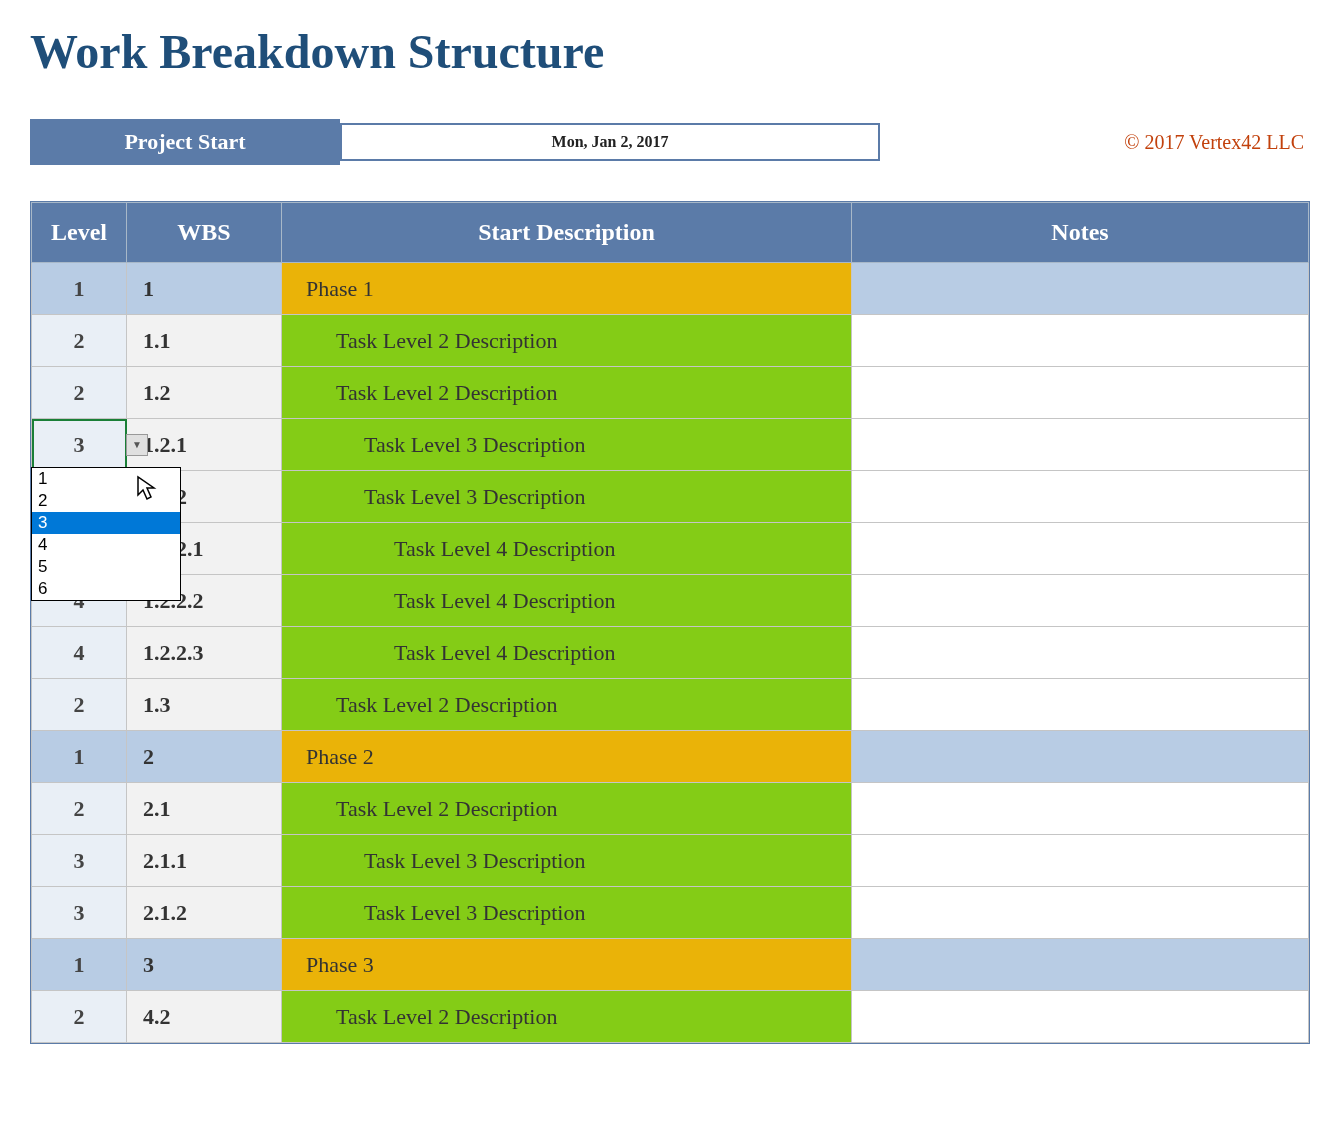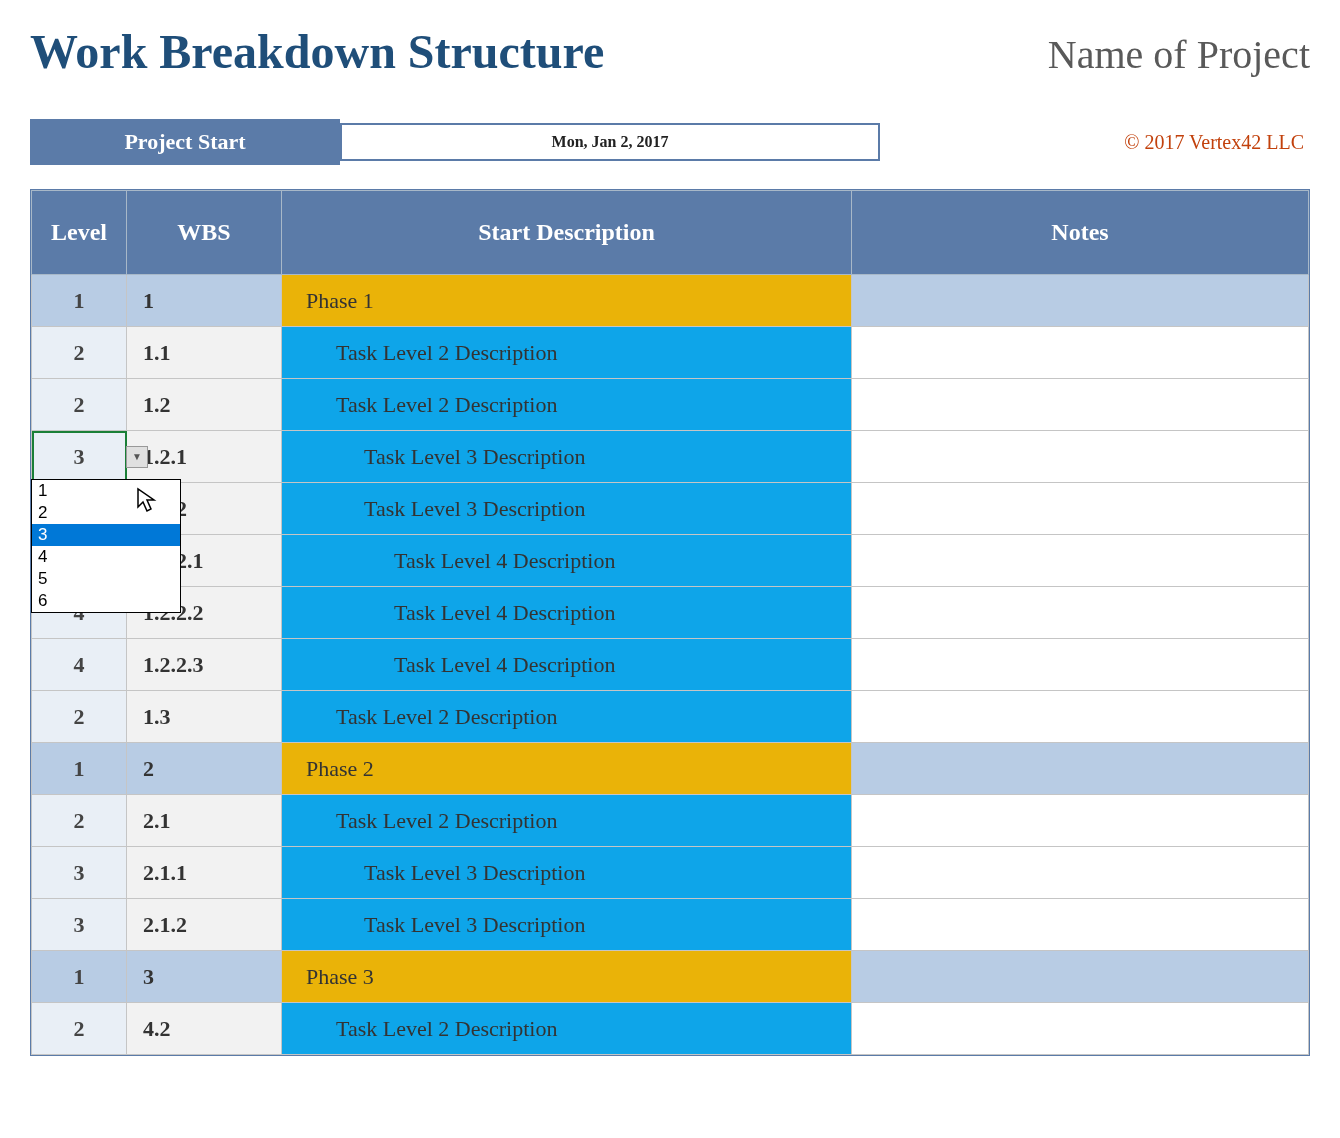--- a/index.html
+++ b/index.html
@@ -178,7 +178,6 @@
 
 <div class="header-row">
   <h1 class="title">Work Breakdown Structure</h1>
-  <div class="project-name">Name of Project</div>
 </div>
 
 <div class="start-row">

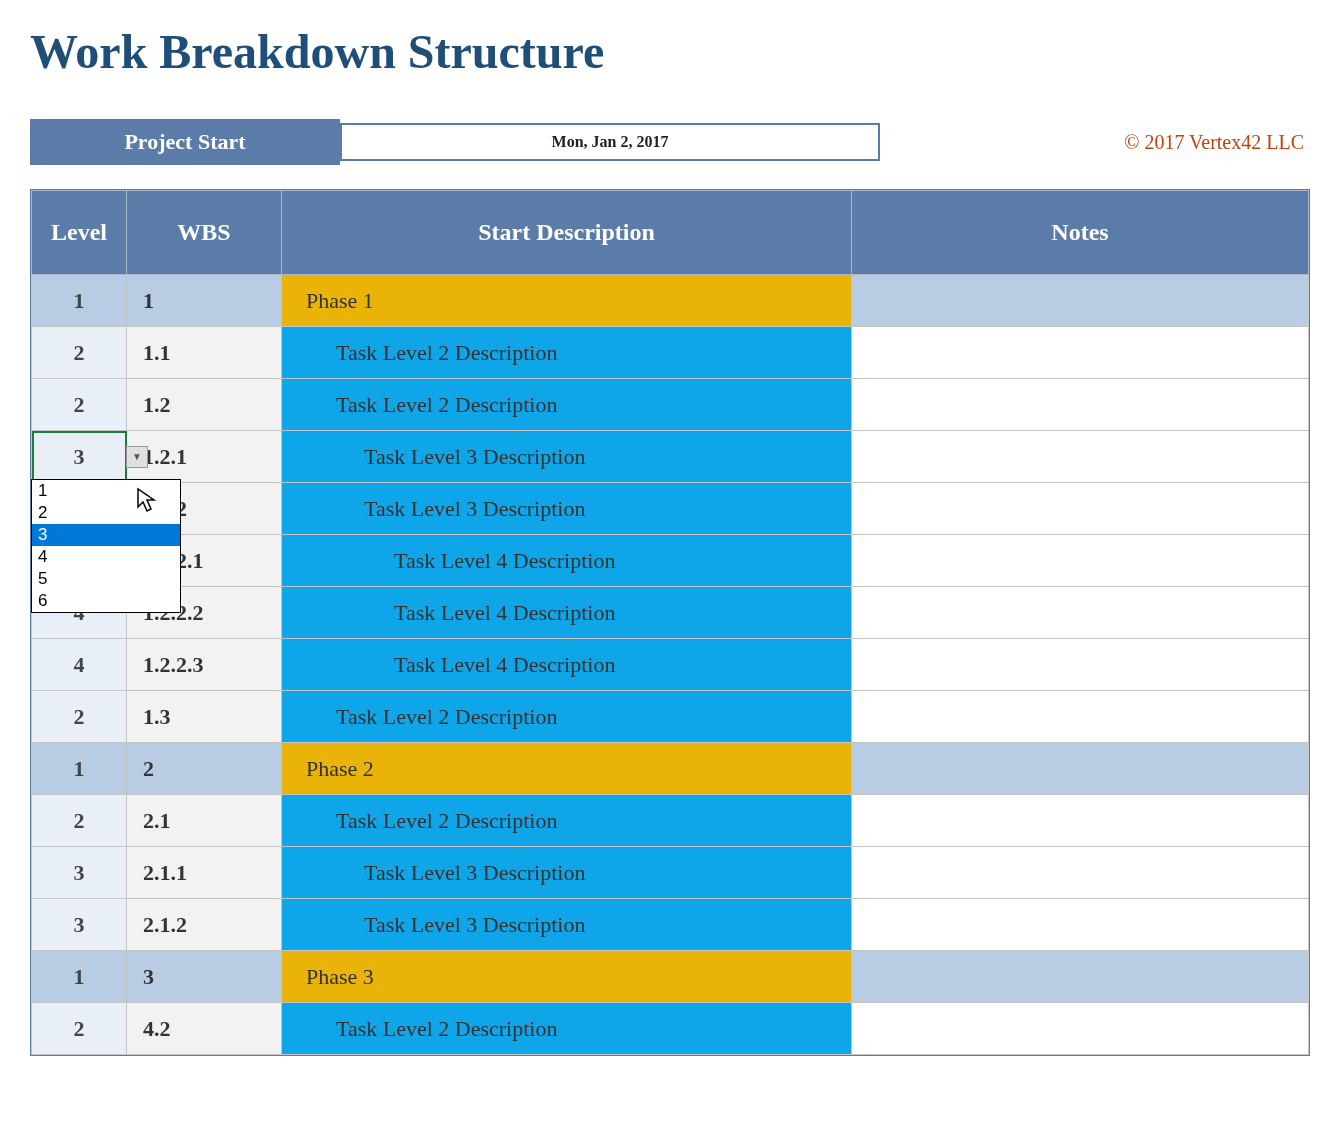--- a/index.html
+++ b/index.html
@@ -32,7 +32,7 @@
     .start-row {
       display: flex;
       align-items: center;
-      margin-bottom: 24px;
+      margin-bottom: 36px;
     }
     .start-label {
       background: #5b7ba8;

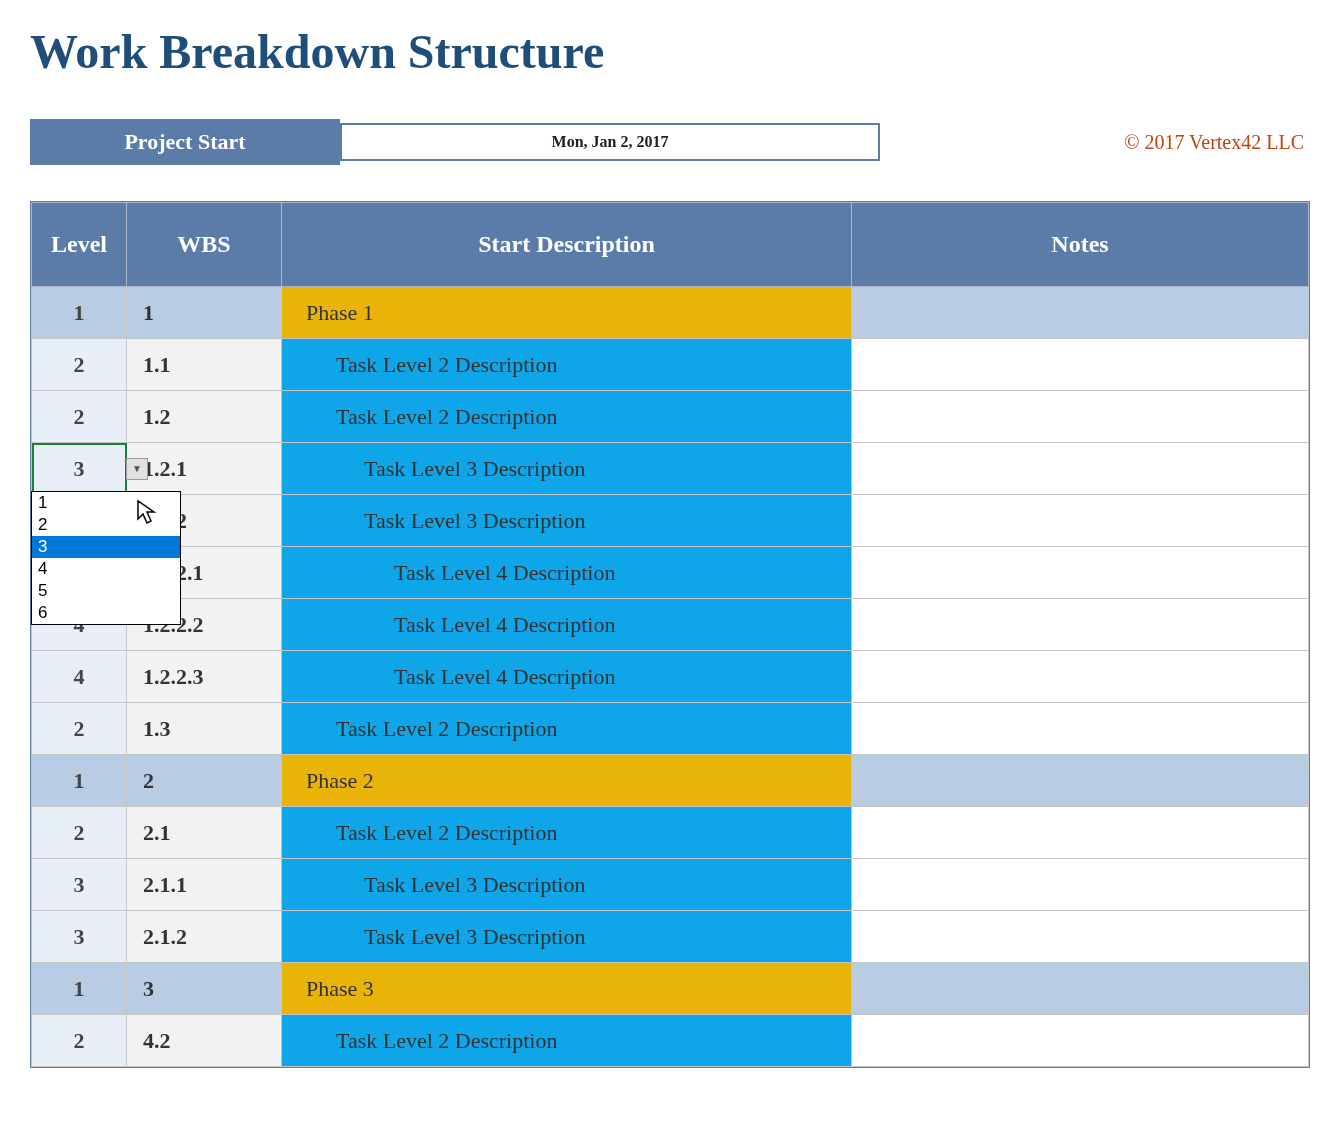--- a/index.html
+++ b/index.html
@@ -68,7 +68,7 @@
       color: #fff;
       font-weight: bold;
       font-size: 24px;
-      padding: 28px 12px;
+      padding: 16px 12px;
       border: 1px solid #a8b8c8;
       text-align: center;
     }

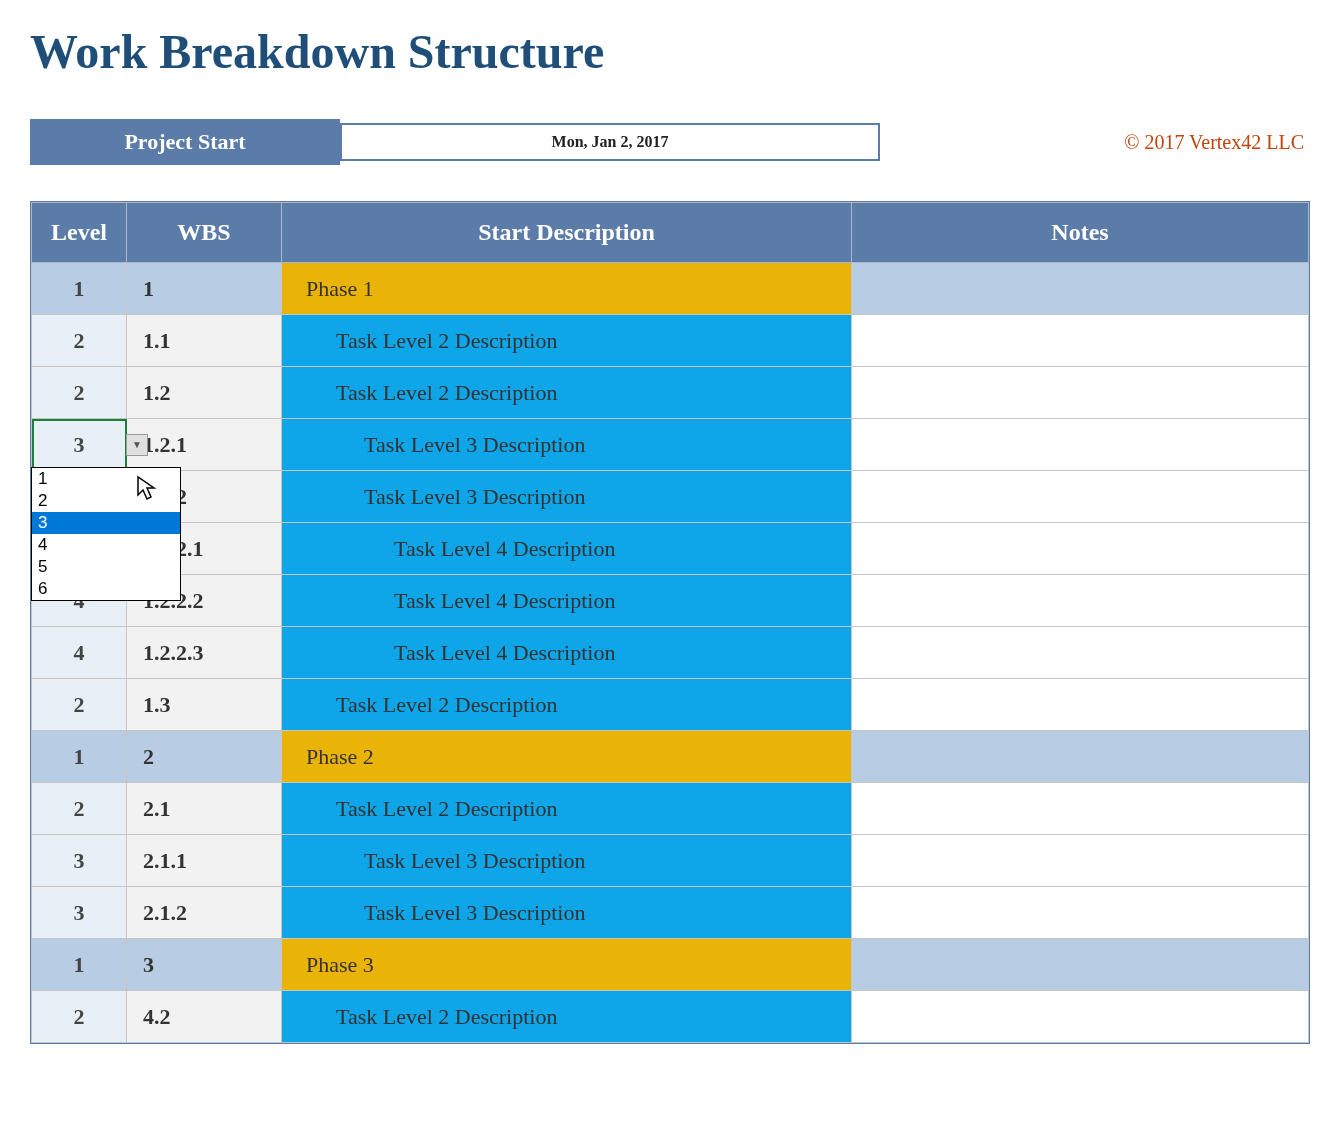--- a/index.html
+++ b/index.html
@@ -94,7 +94,7 @@
     }
     .col-desc {
       width: 570px;
-      background: #0ea5e9;
+      background: #84cc16;
     }
     .col-notes {
       background: #fff;

